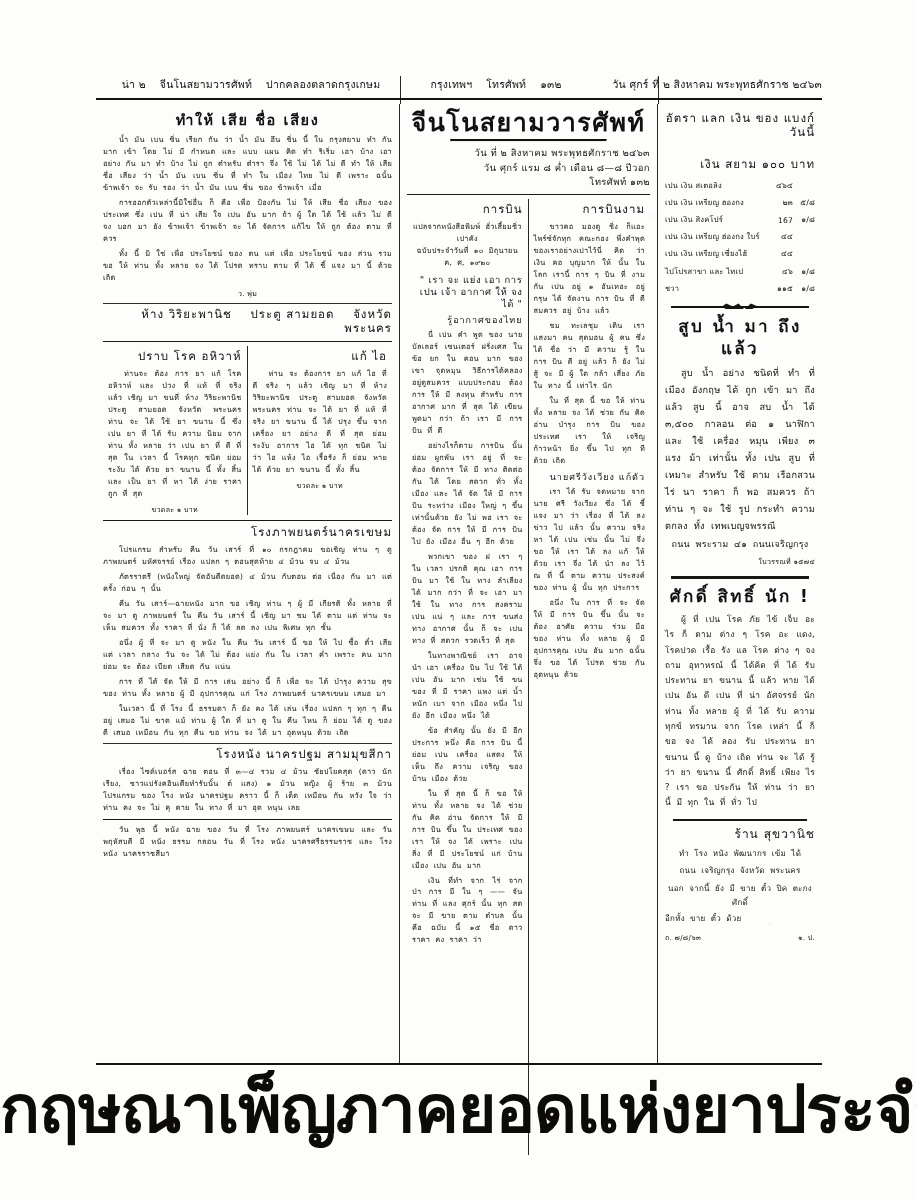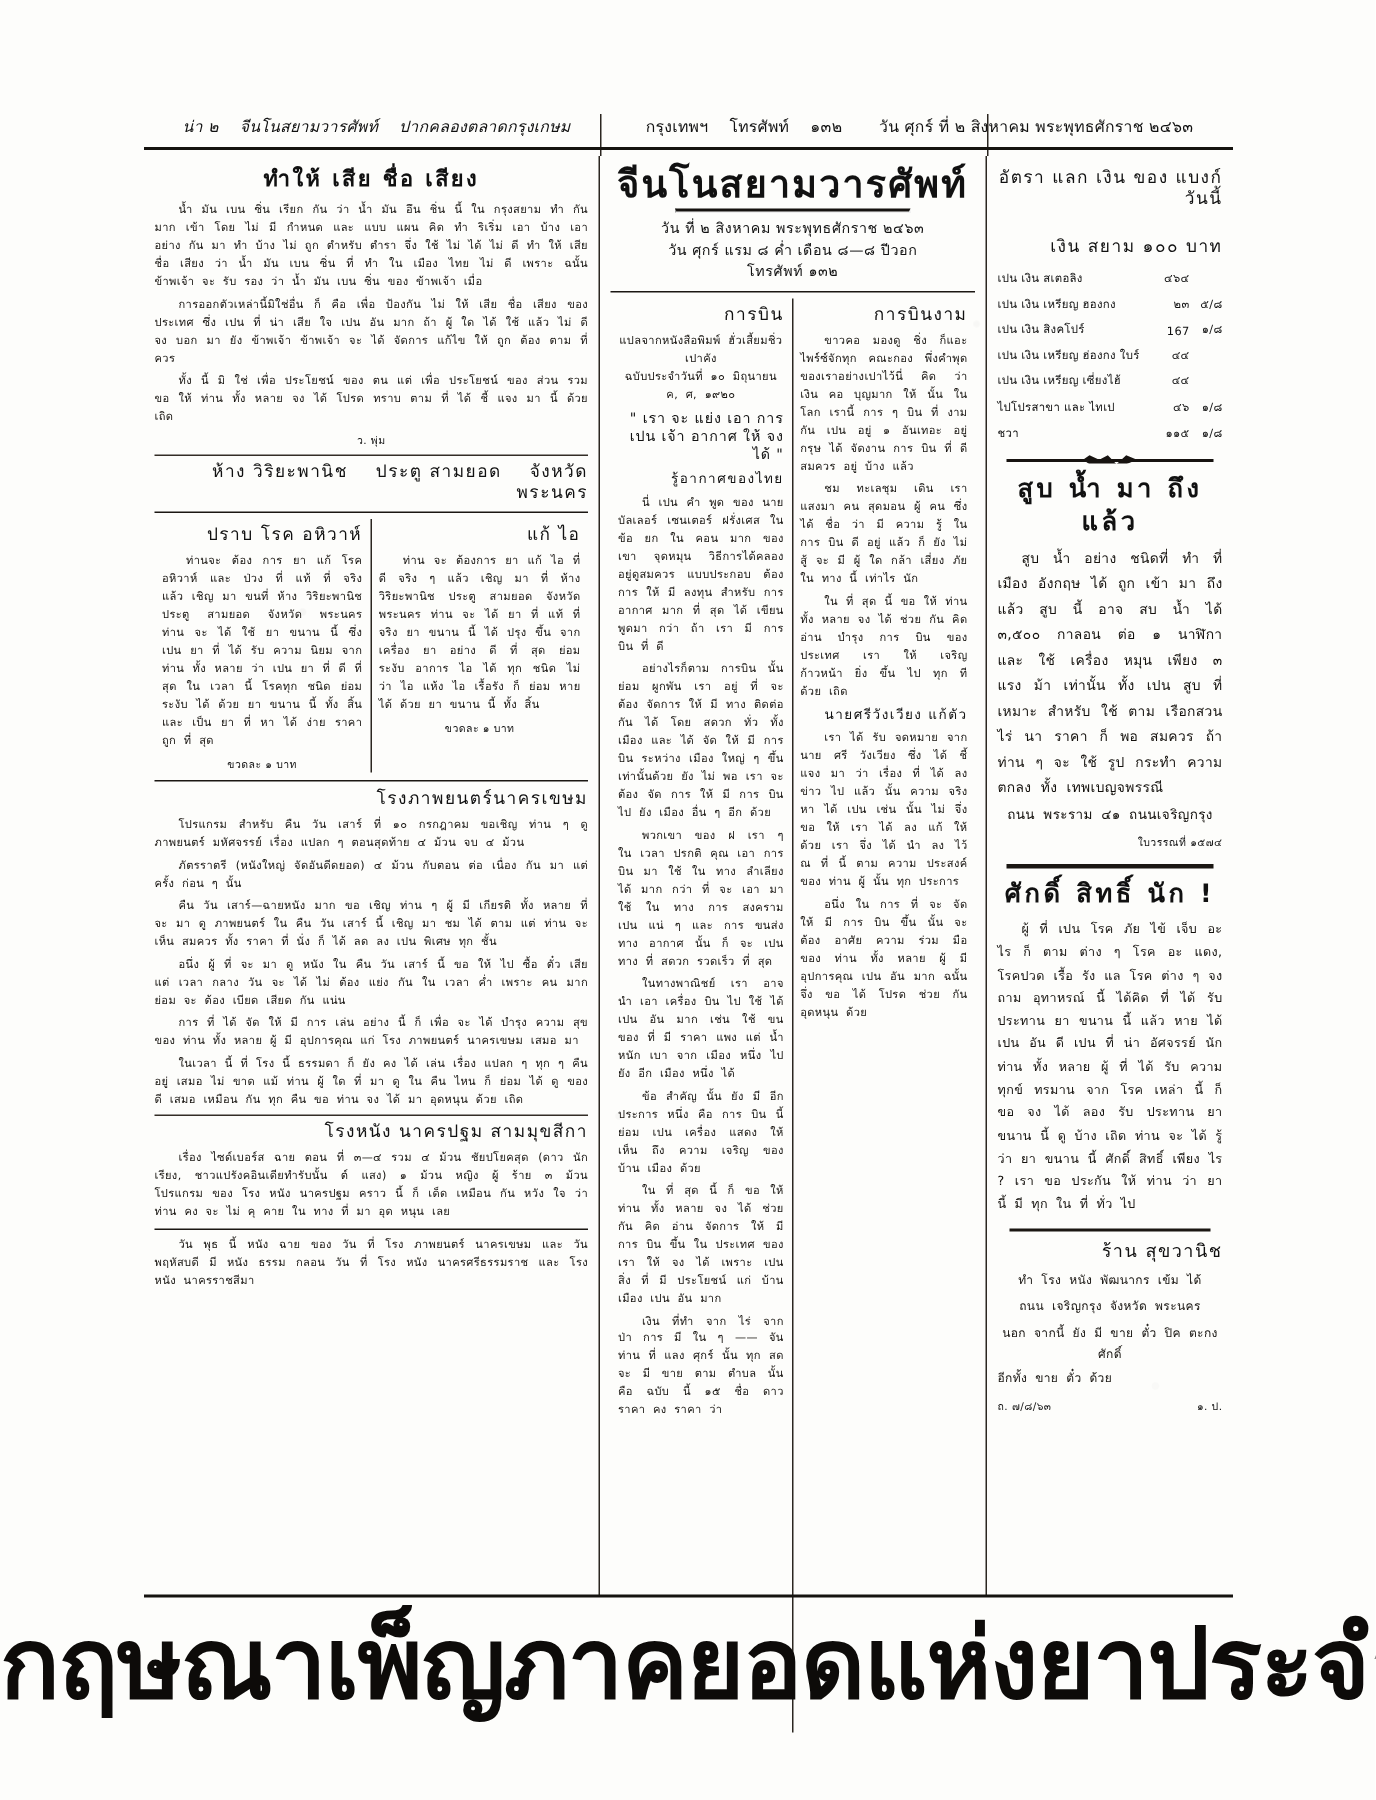--- a/index.html
+++ b/index.html
@@ -41,7 +41,7 @@
     gap: 14px;
     white-space: nowrap;
   }
-  .topbar-left  { width: 310px; justify-content: center; font-style: italic; }
+  .topbar-left  { width: 310px; justify-content: center; }
   .topbar-mid   { width: 180px; justify-content: center; text-align: right; }
   .topbar-right { width: 236px; justify-content: flex-start; }
   .topbar-rule {

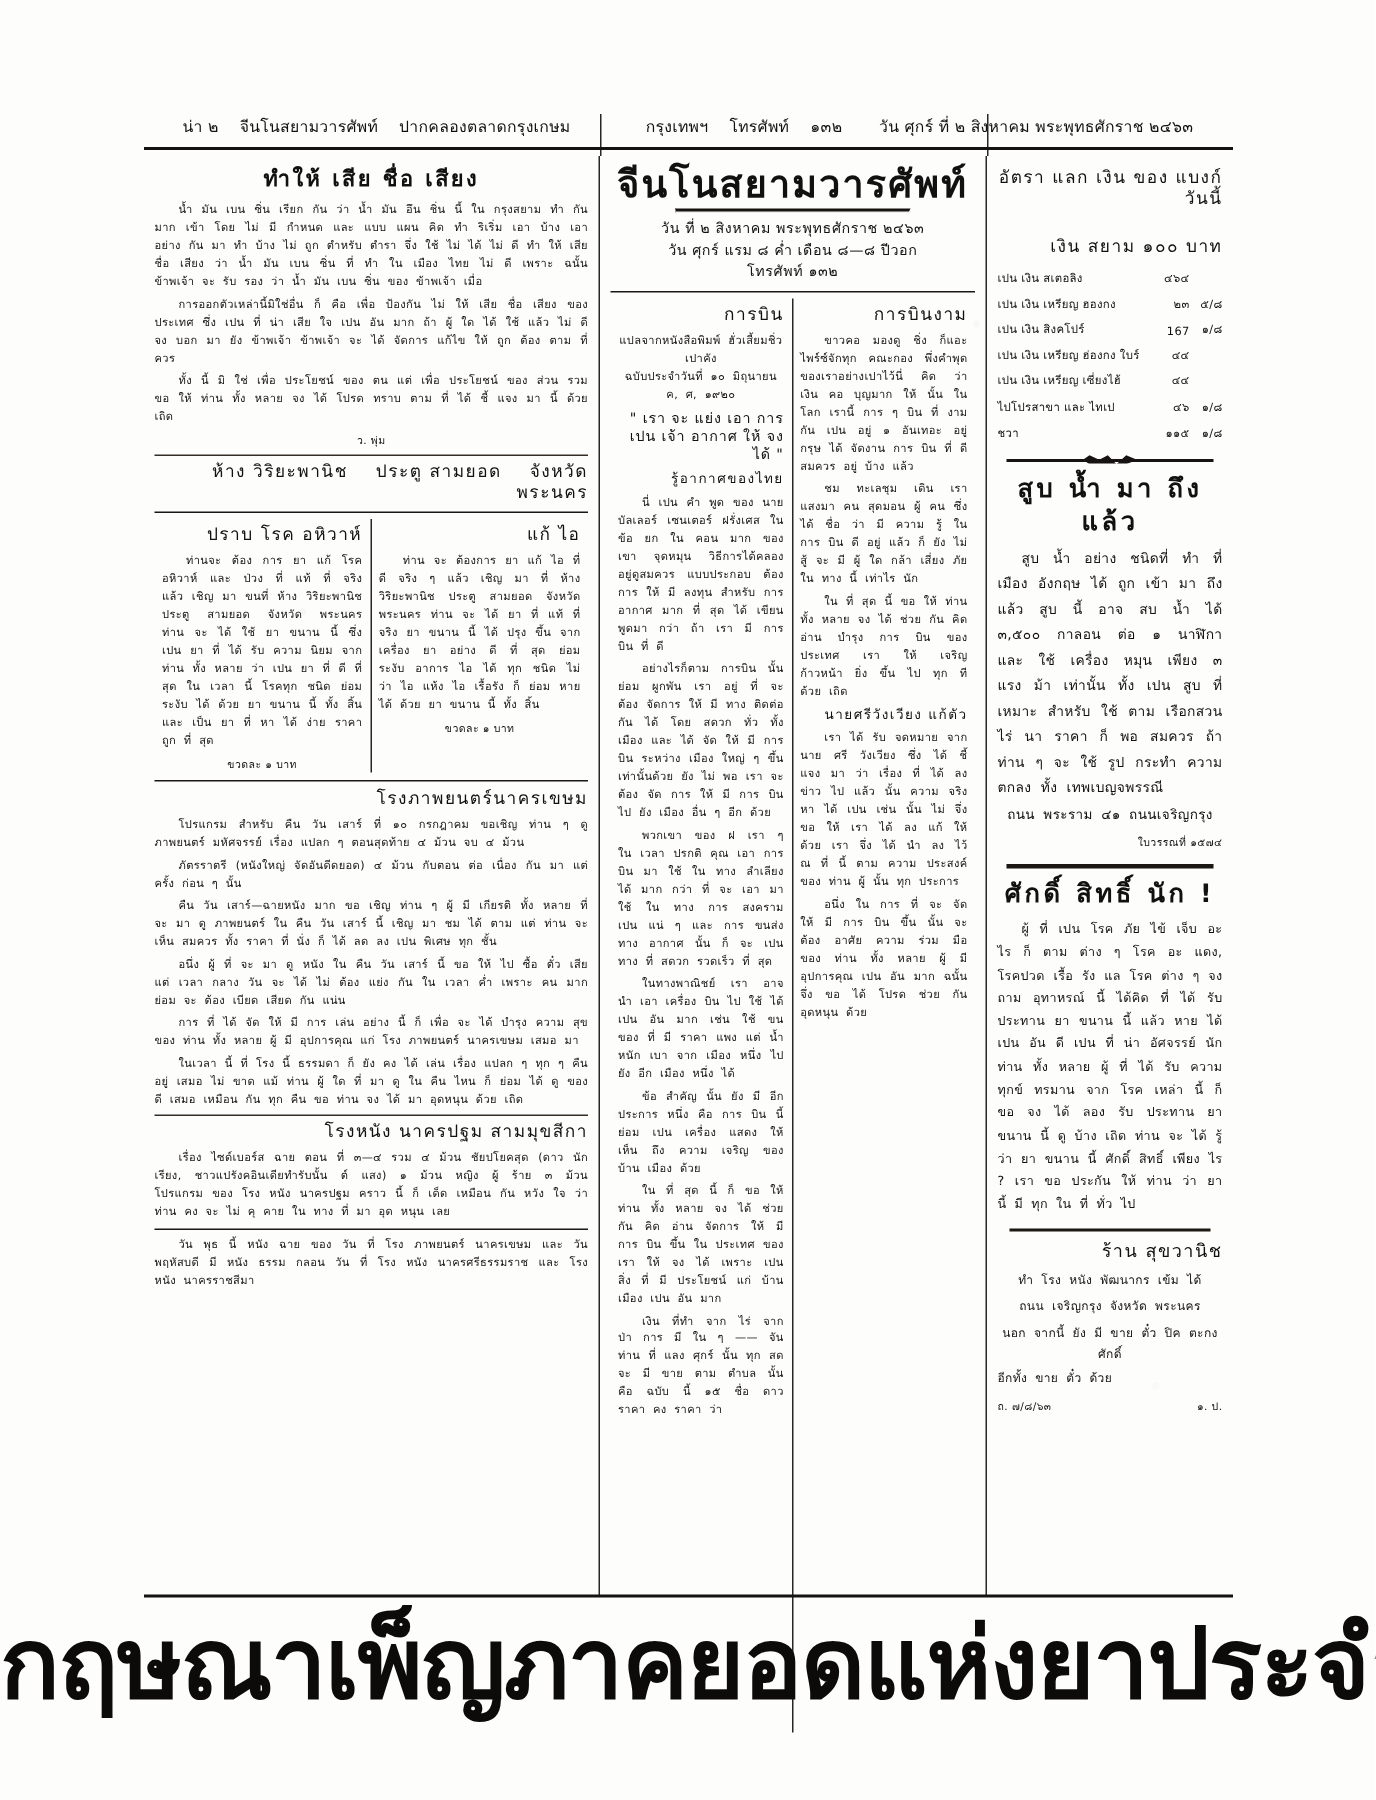--- a/index.html
+++ b/index.html
@@ -43,7 +43,7 @@
   }
   .topbar-left  { width: 310px; justify-content: center; }
   .topbar-mid   { width: 180px; justify-content: center; text-align: right; }
-  .topbar-right { width: 236px; justify-content: flex-start; }
+  .topbar-right { width: 236px; justify-content: flex-end; }
   .topbar-rule {
     position: absolute;
     left: 96px;

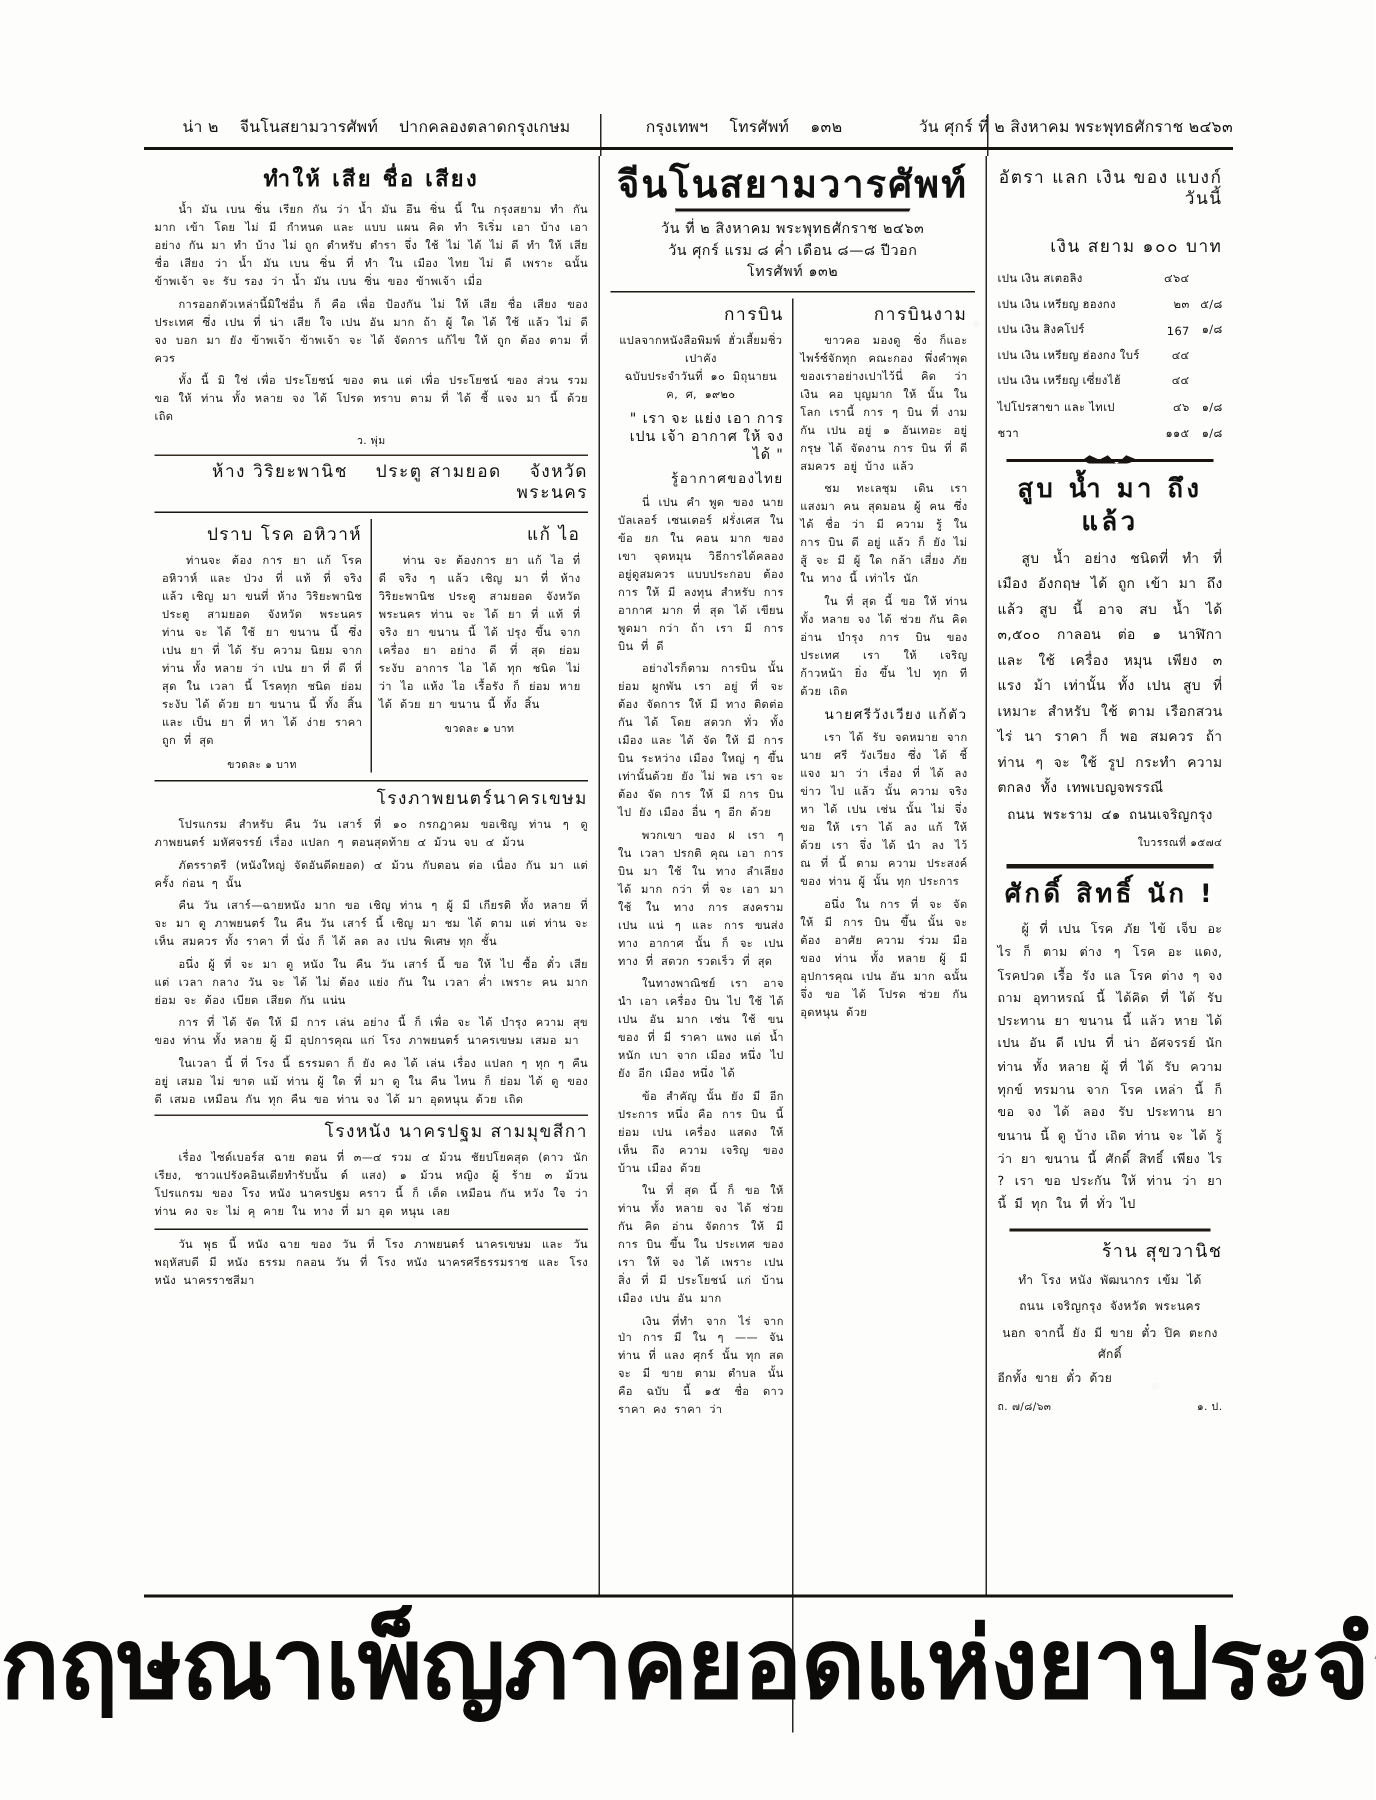--- a/index.html
+++ b/index.html
@@ -97,7 +97,7 @@
     text-align: right;
   }
   .sub {
-    text-align: center;
+    text-align: right;
     font-size: 9.5px;
     line-height: 1.5;
     letter-spacing: .4px;

